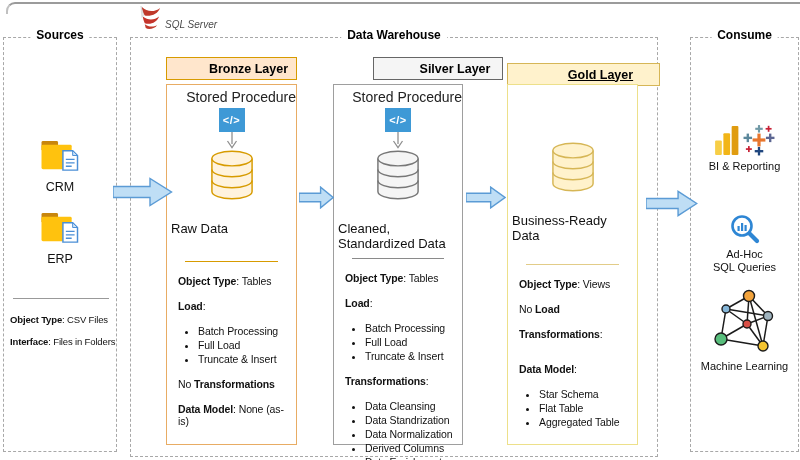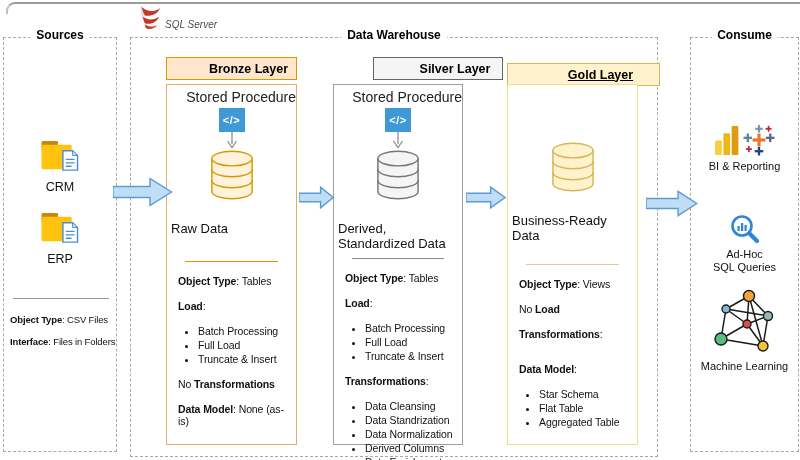--- a/index.html
+++ b/index.html
@@ -162,7 +162,7 @@
       <path d="M1 21 A22 8 0 0 0 45 21 M1 33 A22 8 0 0 0 45 33" fill="none" stroke="#777" stroke-width="1.6"></path>
       <ellipse cx="23" cy="9" rx="22" ry="8" style="fill:var(--silver-db-fill,#F5F5F5)" stroke="#777" stroke-width="1.6"></ellipse>
     </svg>
-    <div class="db-label">Derived, Standardized Data</div>
+    <div class="db-label">Cleaned, Standardized Data</div>
     <div class="divider div-silver"></div>
     <div class="details">
       <div class="d-row"><b>Object Type</b><span>: Tables</span></div>

